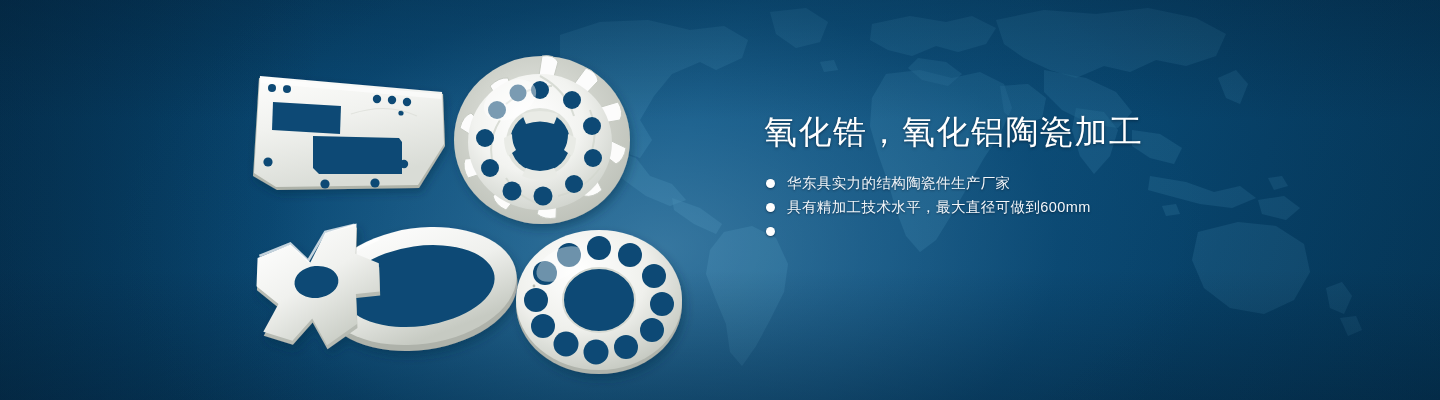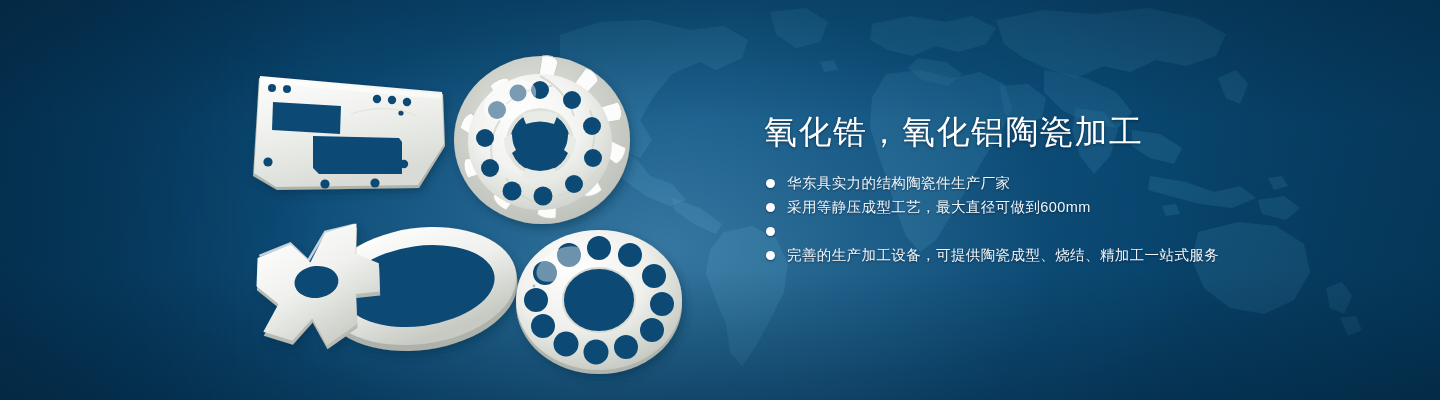--- a/index.html
+++ b/index.html
@@ -386,7 +386,7 @@
       </li>
       <li class="bullet">
         <span class="bullet-dot"></span>
-        <span class="bullet-text">采用等静压成型工艺，最大直径可做到600mm</span>
+        <span class="bullet-text">具有精加工技术水平，最大直径可做到600mm</span>
       </li>
       <li class="bullet">
         <span class="bullet-dot"></span>

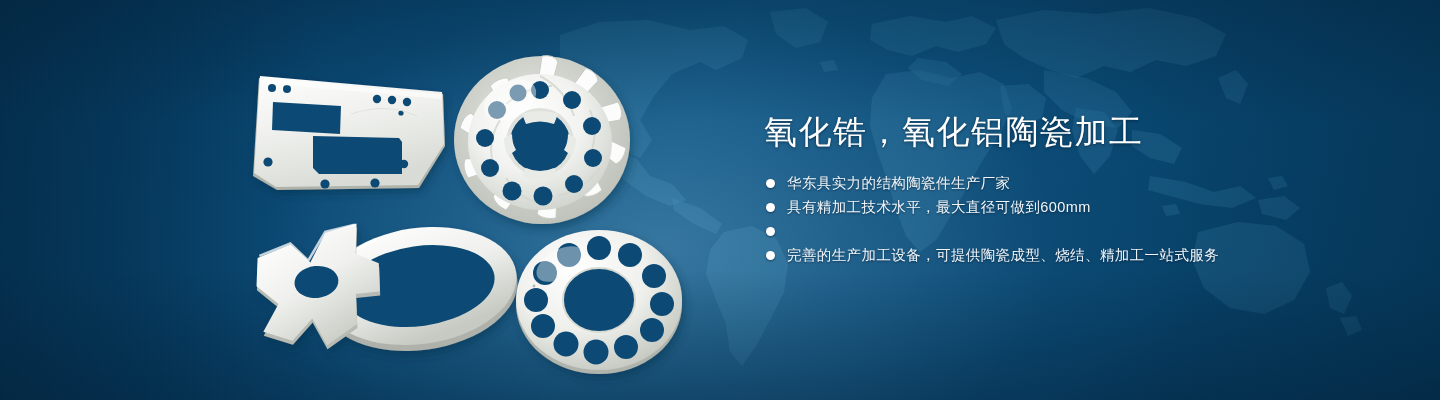--- a/index.html
+++ b/index.html
@@ -391,10 +391,6 @@
       <li class="bullet">
         <span class="bullet-dot"></span>
       </li>
-      <li class="bullet">
-        <span class="bullet-dot"></span>
-        <span class="bullet-text">完善的生产加工设备，可提供陶瓷成型、烧结、精加工一站式服务</span>
-      </li>
     </ul>
   </div>
 

